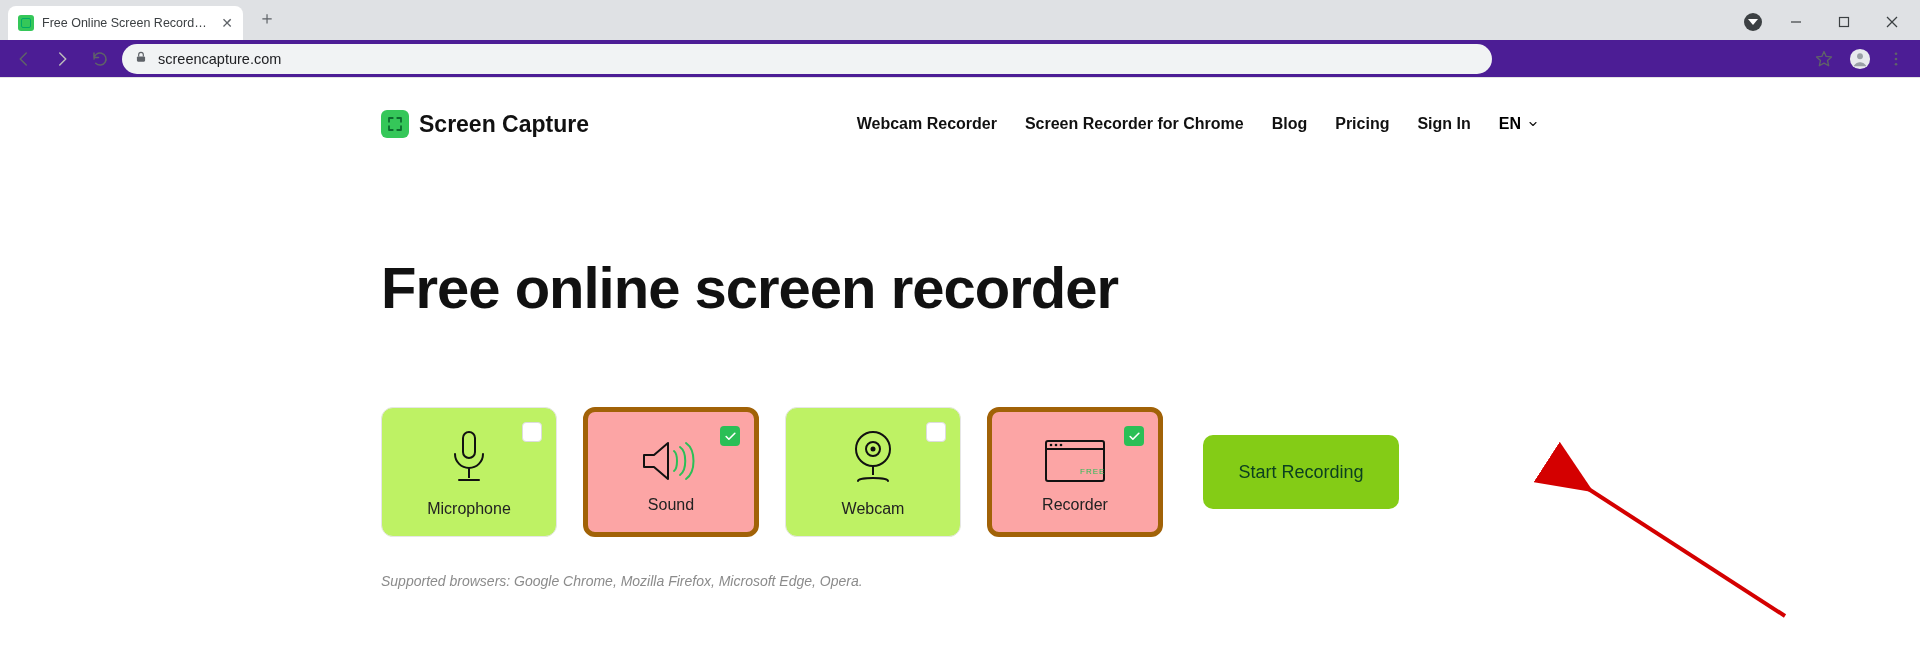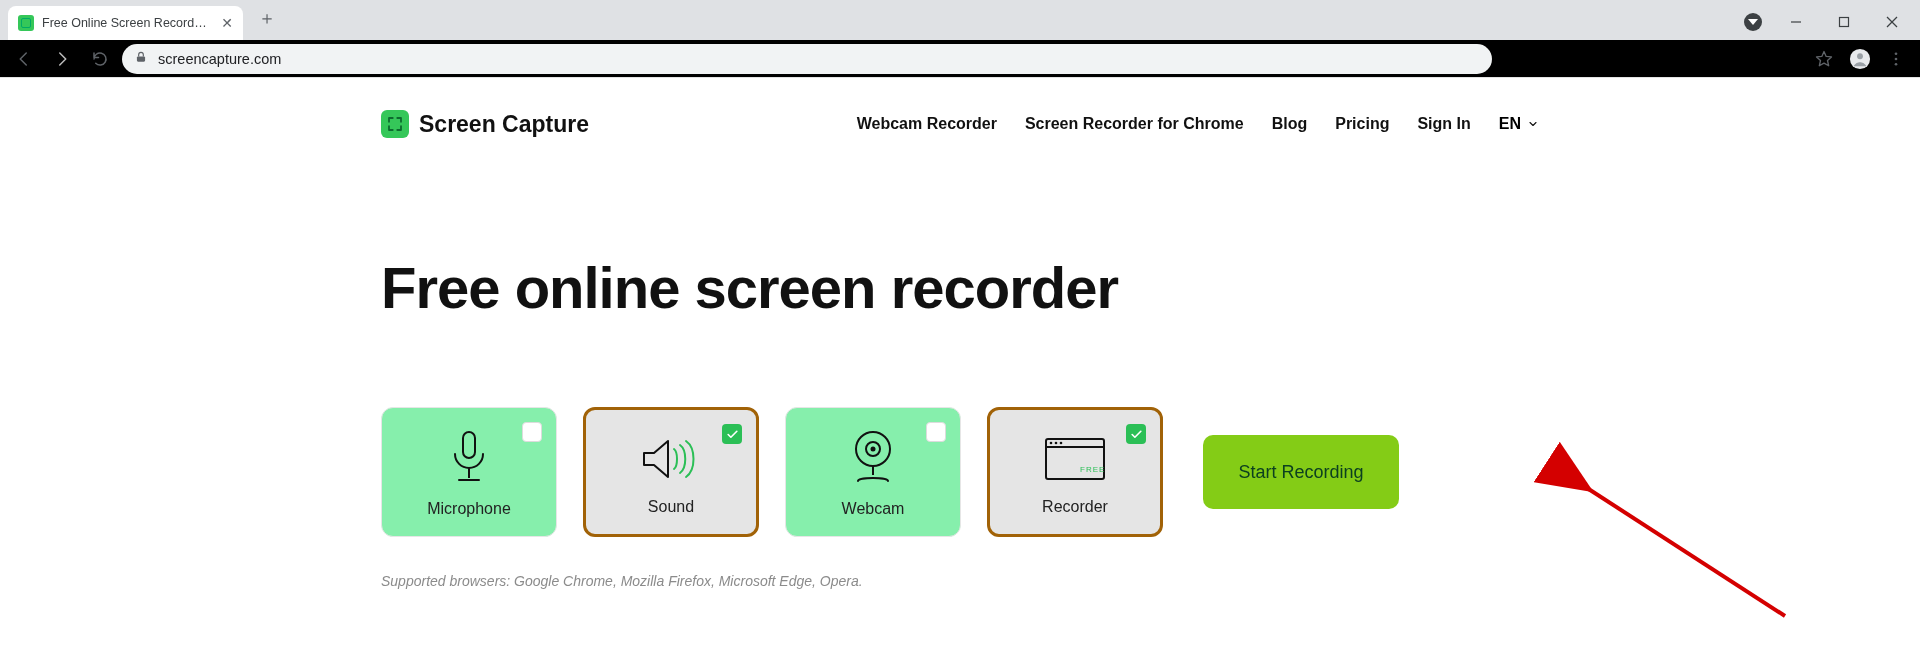--- a/index.html
+++ b/index.html
@@ -19,7 +19,7 @@
   .extbadge { width:18px; height:18px; border-radius:50%; background:#3c4043; display:flex; align-items:center; justify-content:center; }
   .extbadge::before{ content:''; border-left:5px solid transparent; border-right:5px solid transparent; border-top:6px solid #fff; }
 
-  .toolbar { height: 38px; background: #000000; display:flex; align-items:center; padding: 0 8px; gap: 6px; border-bottom: 1px solid #e3e3e3; }
+  .toolbar { height: 38px; background: #4c1d95; display:flex; align-items:center; padding: 0 8px; gap: 6px; border-bottom: 1px solid #e3e3e3; }
   .navbtn { width:32px; height:32px; display:flex; align-items:center; justify-content:center; color:#5f6368; cursor:pointer; border-radius:50%; }
   .navbtn.disabled { color:#bcbcbc; cursor:default; }
   .omnibox { flex:1; max-width:1370px; height:30px; background:#f1f3f4; border-radius:15px; display:flex; align-items:center; padding:0 12px; gap:10px; }

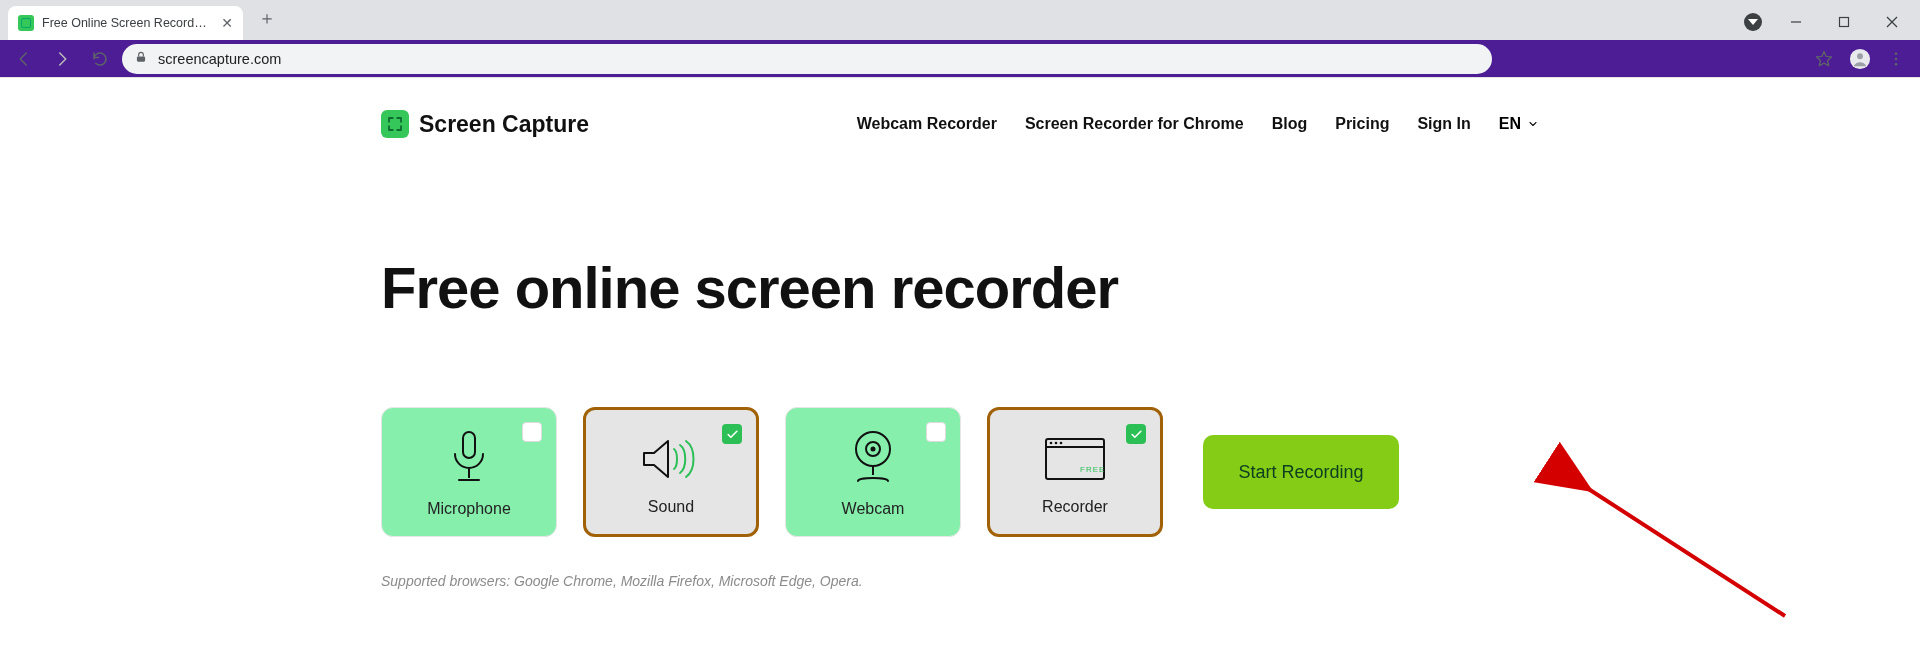--- a/index.html
+++ b/index.html
@@ -45,7 +45,7 @@
   .options { display:flex; gap:26px; margin-top:86px; align-items:flex-start; }
   .card { width:176px; height:130px; border-radius:12px; padding:14px 14px 18px 14px; display:flex; flex-direction:column; align-items:center; justify-content:space-between; position:relative; cursor:pointer; }
   .card.off { background:#86efac; border:1px solid #e6e6e6; }
-  .card.on  { background:#e5e5e5; border:3px solid #a16207; }
+  .card.on  { background:#fca5a5; border:5px solid #a16207; }
   .chk { position:absolute; top:14px; right:14px; width:20px; height:20px; border-radius:4px; display:flex; align-items:center; justify-content:center; }
   .chk.off { border:1px solid #dcdcdc; background:#fff; }
   .chk.on  { background:#2bbf56; }

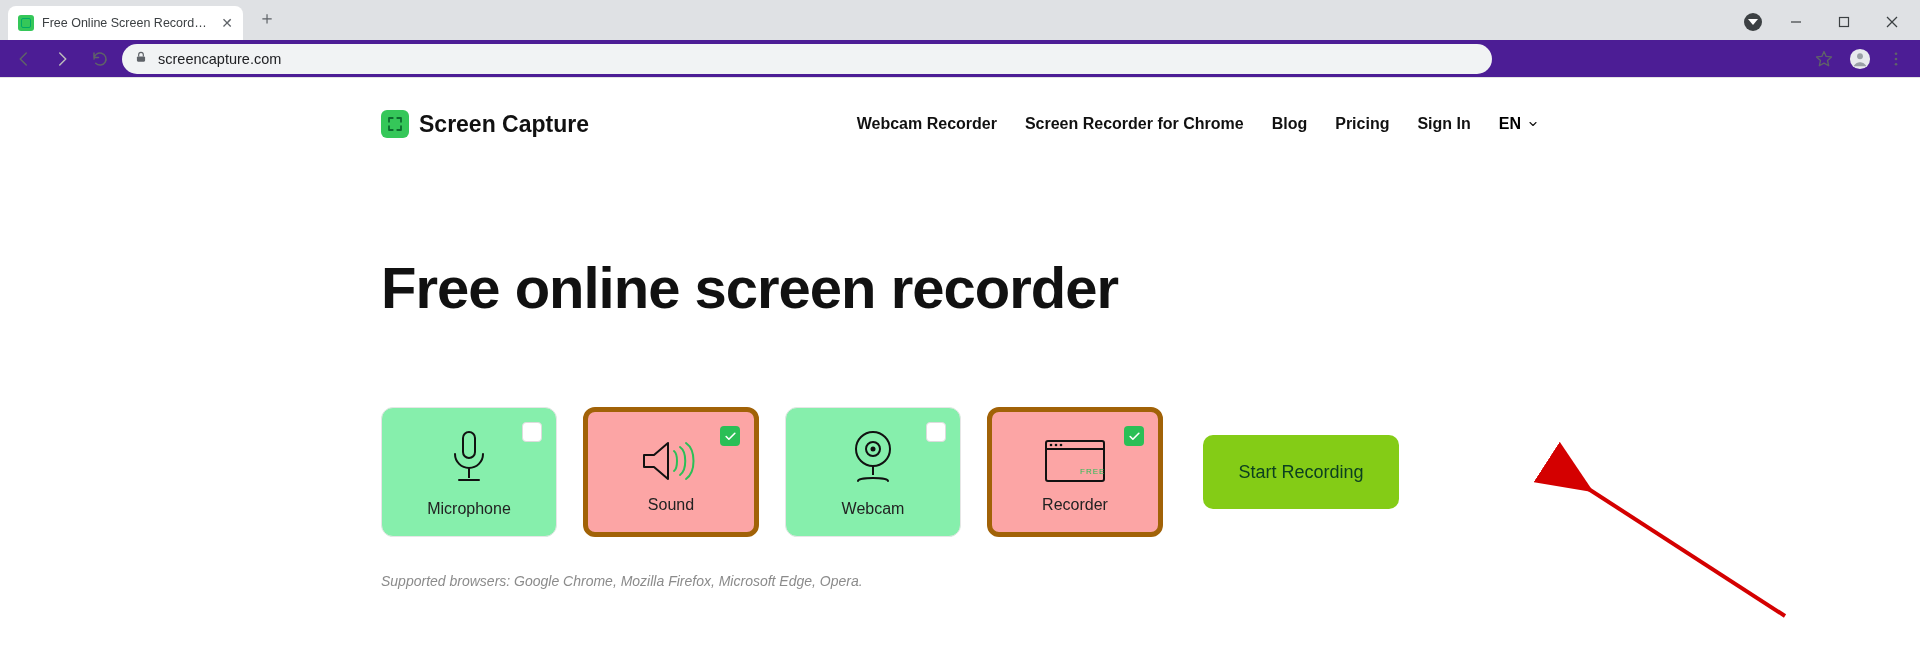--- a/index.html
+++ b/index.html
@@ -44,7 +44,7 @@
 
   .options { display:flex; gap:26px; margin-top:86px; align-items:flex-start; }
   .card { width:176px; height:130px; border-radius:12px; padding:14px 14px 18px 14px; display:flex; flex-direction:column; align-items:center; justify-content:space-between; position:relative; cursor:pointer; }
-  .card.off { background:#86efac; border:1px solid #e6e6e6; }
+  .card.off { background:#bef264; border:1px solid #e6e6e6; }
   .card.on  { background:#fca5a5; border:5px solid #a16207; }
   .chk { position:absolute; top:14px; right:14px; width:20px; height:20px; border-radius:4px; display:flex; align-items:center; justify-content:center; }
   .chk.off { border:1px solid #dcdcdc; background:#fff; }

